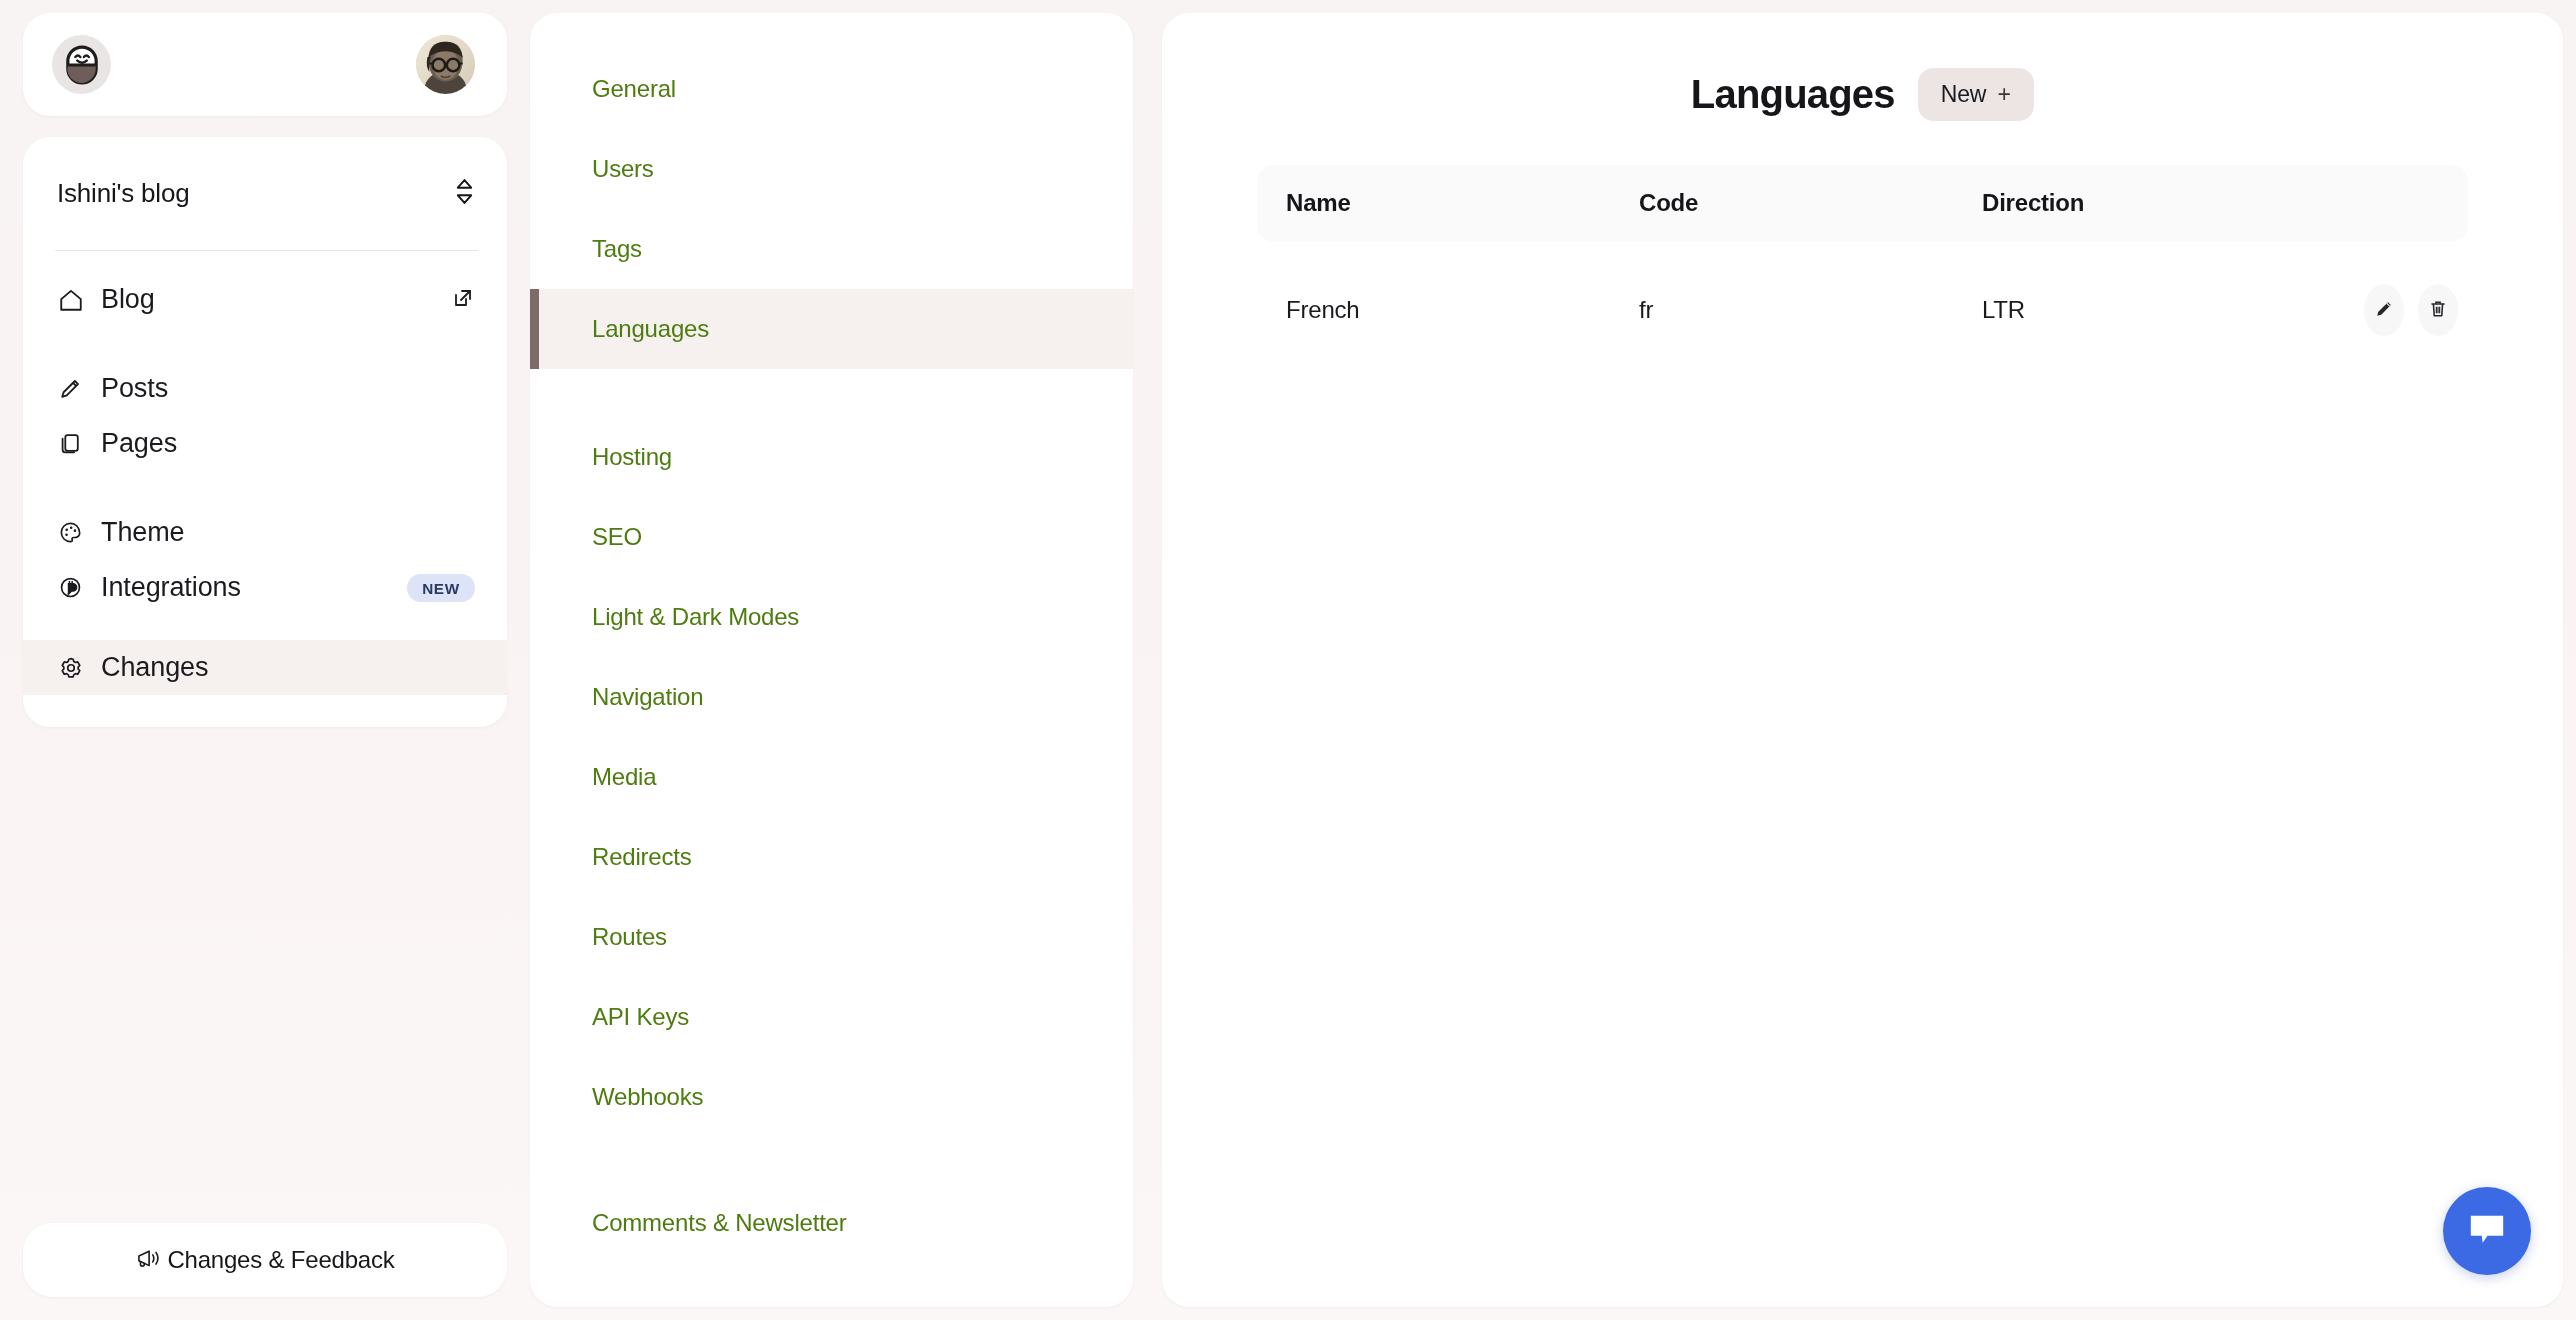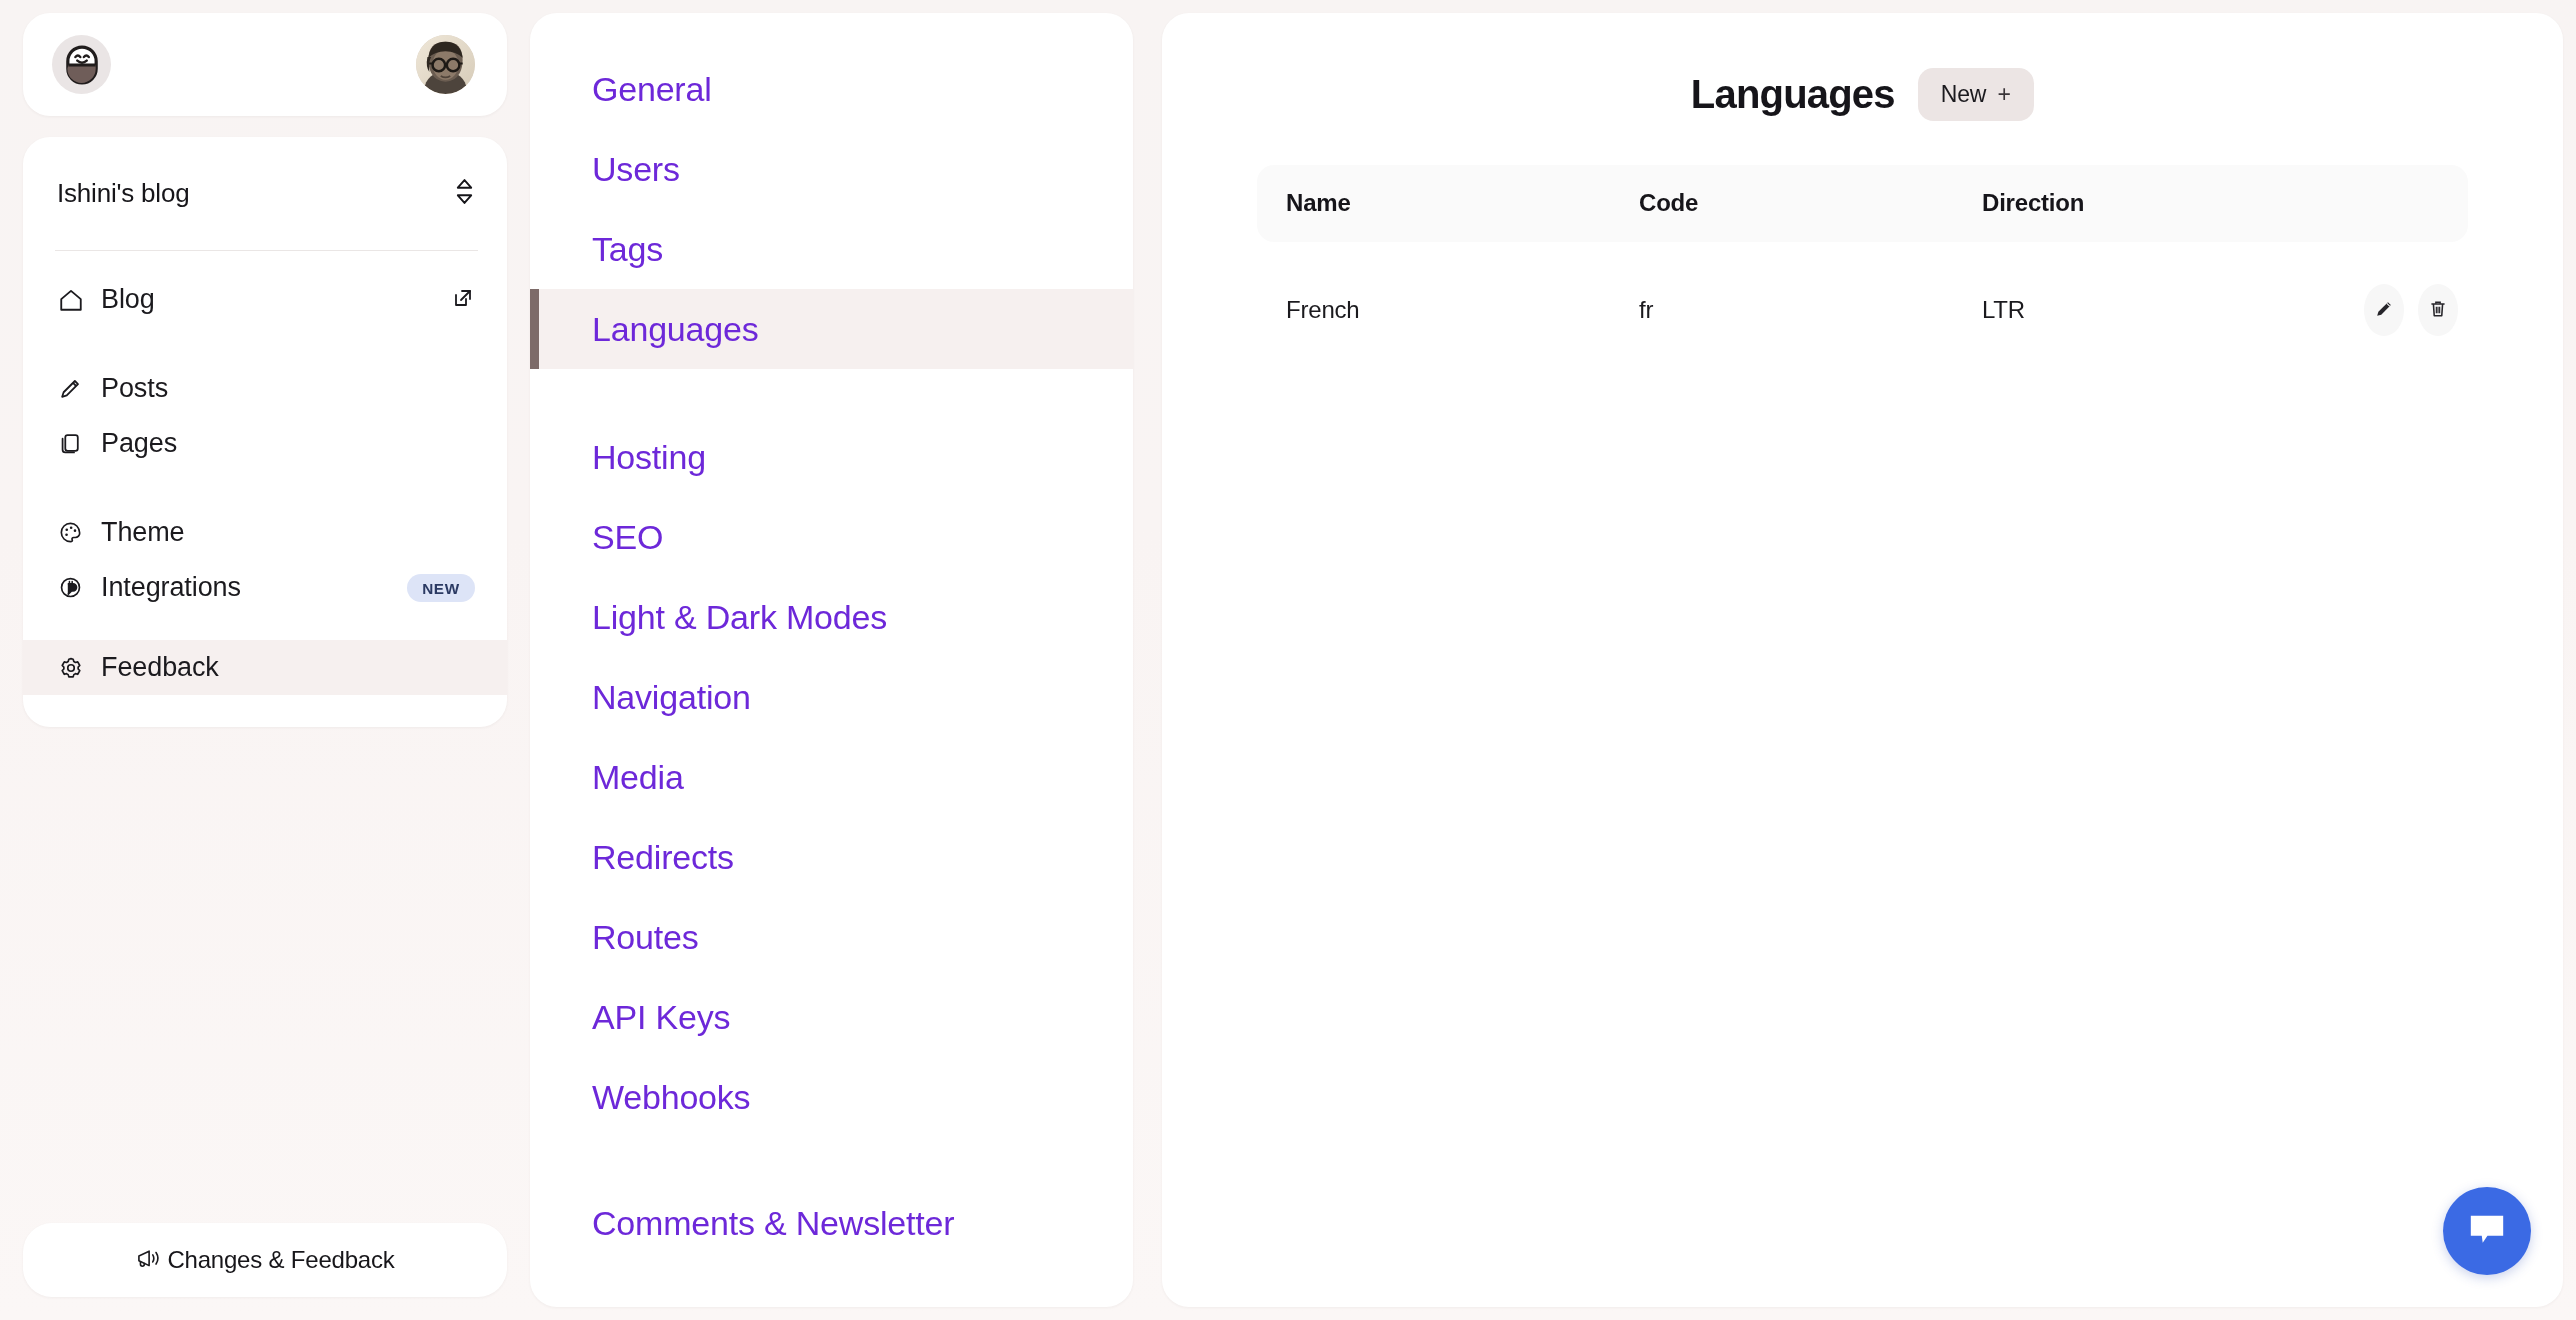--- a/index.html
+++ b/index.html
@@ -145,8 +145,8 @@
     display: flex;
     align-items: center;
     padding-left: 62px;
-    font-size: 34px;
-    color: #6d28d9;
+    font-size: 24px;
+    color: #4d7c0f;
     letter-spacing: -0.2px;
     position: relative;
     cursor: pointer;

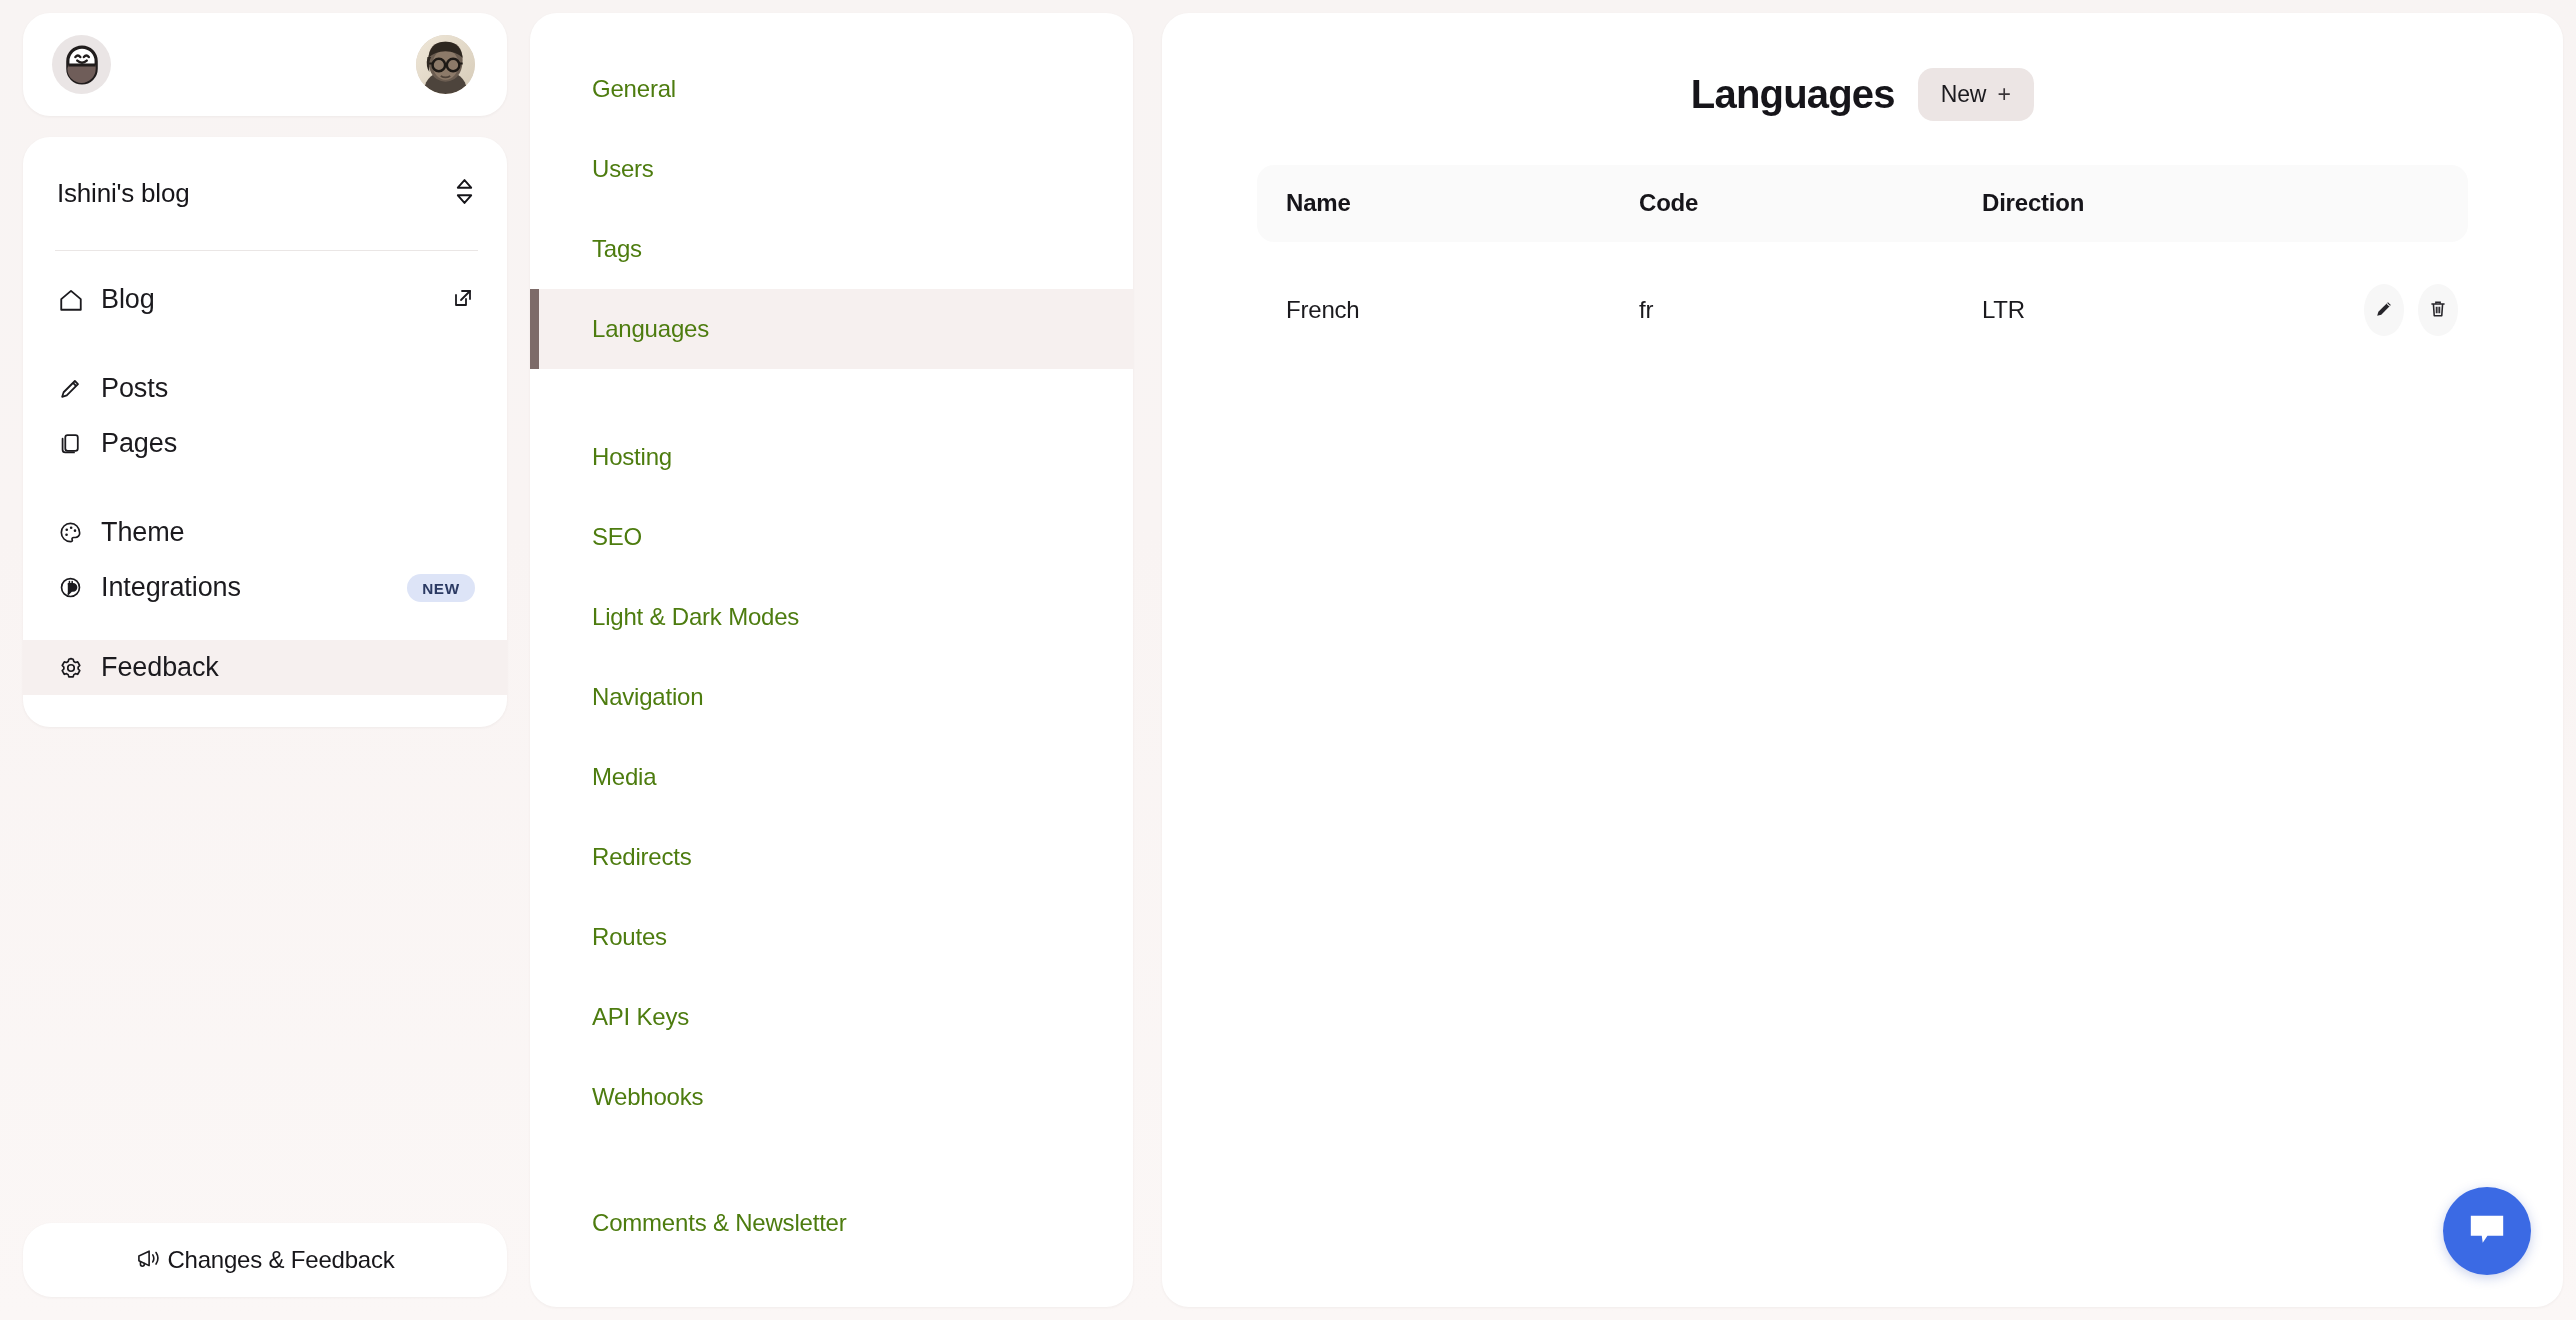--- a/index.html
+++ b/index.html
@@ -394,7 +394,7 @@
             <circle cx="12" cy="12" r="3" fill="none" stroke="#1b1a1e" stroke-width="1.55"></circle>
           </svg>
         </span>
-        <span class="label">Feedback</span>
+        <span class="label">Changes</span>
       </div>
 
     </div>

